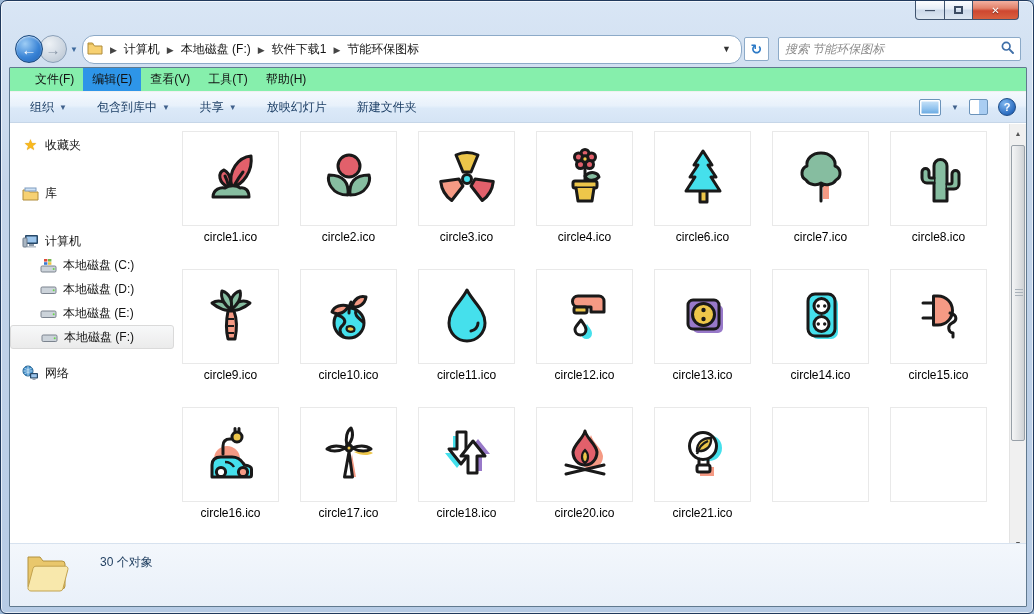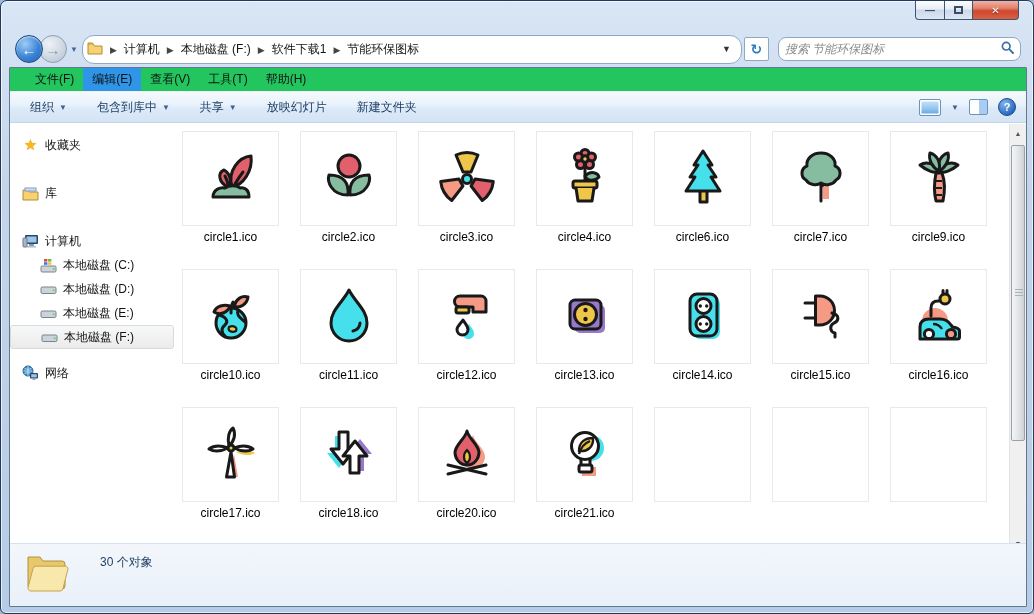--- a/index.html
+++ b/index.html
@@ -35,7 +35,7 @@
   .addr-caret { margin-left:auto; color:#333; font-size:9px; padding:0 6px; }
   .refresh-btn { width:25px; height:24px; margin-left:2px; background:#fff; border:1px solid #8caac8; border-radius:2px;
     color:#2d7ac6; font-size:14px; font-weight:bold; display:flex; align-items:center; justify-content:center; }
-  .search-box { width:243px; height:24px; margin-left:9px; background:#fff; border:1px solid #8caac8; border-radius:8px;
+  .search-box { width:243px; height:24px; margin-left:9px; background:#fff; border:1px solid #8caac8; border-radius:2px;
     display:flex; align-items:center; padding:0 6px; }
   .search-box input { flex:1; border:none; outline:none; font:italic 12px "Liberation Sans","DejaVu Sans",sans-serif; color:#8b8b8b; background:transparent; }
   .search-box input::placeholder { color:#8b8b8b; font-style:italic; }

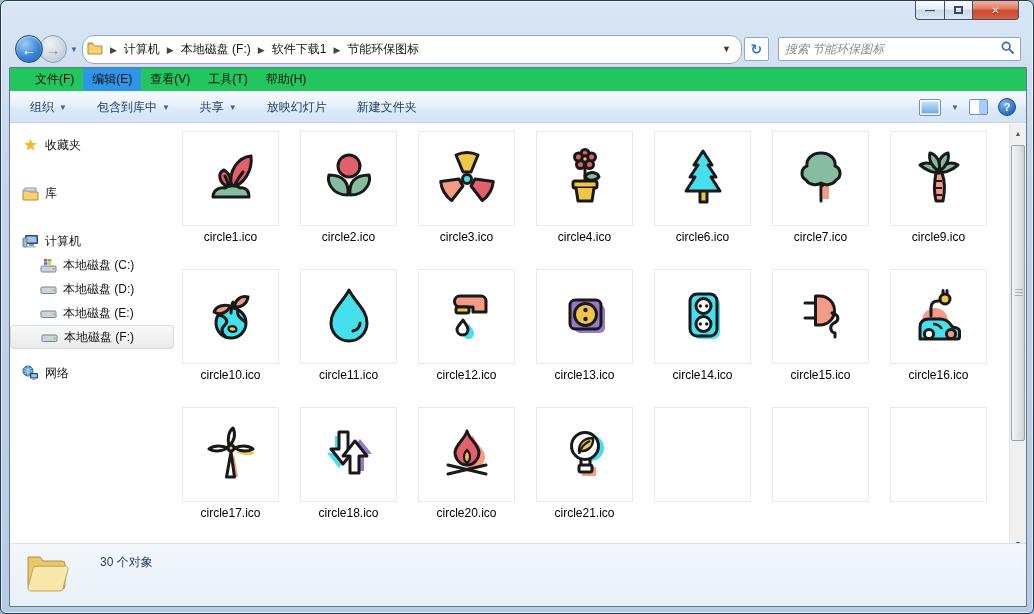--- a/index.html
+++ b/index.html
@@ -43,7 +43,7 @@
   
   .client { position:absolute; left:8px; top:66px; width:1018px; height:540px; background:#fff; border:1px solid #60798f; border-radius:1px; overflow:hidden; }
 
-  .menubar { height:24px; background:#22c55e; display:flex; align-items:center; padding-left:16px; border-bottom:1px solid #f0f0f0; }
+  .menubar { height:24px; background:#86efac; display:flex; align-items:center; padding-left:16px; border-bottom:1px solid #f0f0f0; }
   .menu-item { padding:3px 9px; color:#121212; }
   .menu-item.active { background:#2e95e8; }
 

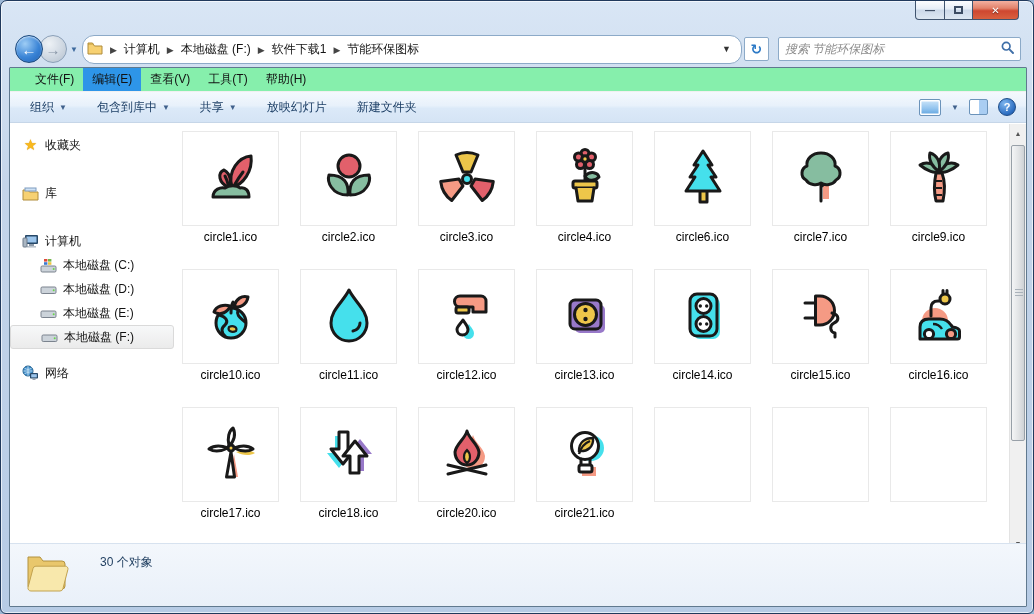--- a/index.html
+++ b/index.html
@@ -338,6 +338,16 @@
             <div class="cell">
               <div class="tile">
                 <span><svg viewBox="0 0 64 64">
+                    <path d="M27,56 V21 a6.5,6.5 0 0 1 13,0 V56 Z" fill="#86bda0" stroke="#191919" stroke-width="3" stroke-linecap="round" stroke-linejoin="round"></path>
+                    <path d="M27,38 h-7 a5,5 0 0 1 -5,-5 v-6 a3.5,3.5 0 0 1 7,0 v4 a2,2 0 0 0 2,2 h3" fill="#86bda0" stroke="#191919" stroke-width="3" stroke-linecap="round" stroke-linejoin="round"></path>
+                    <path d="M40,44 h7 a5,5 0 0 0 5,-5 v-10 a3.5,3.5 0 0 0 -7,0 v8 a2,2 0 0 1 -2,2 h-3" fill="#86bda0" stroke="#191919" stroke-width="3" stroke-linecap="round" stroke-linejoin="round"></path>
+                  </svg></span>
+              </div>
+              <div class="fname">circle8.ico</div>
+            </div>
+            <div class="cell">
+              <div class="tile">
+                <span><svg viewBox="0 0 64 64">
                     <path d="M29,28 C27,38 27,48 29,56 H36 C38,46 38,36 35,28 Z" fill="#f59a84" stroke="#191919" stroke-width="3" stroke-linecap="round" stroke-linejoin="round"></path>
                     <path d="M29,36 h6 M29,43 h6 M29,50 h6" stroke="#191919" stroke-width="2.2" fill="none"></path>
                     <path d="M32,26 C28,18 19,16 13,20 C20,26 28,29 32,26 Z" fill="#86bda0" stroke="#191919" stroke-width="3" stroke-linecap="round" stroke-linejoin="round"></path>

